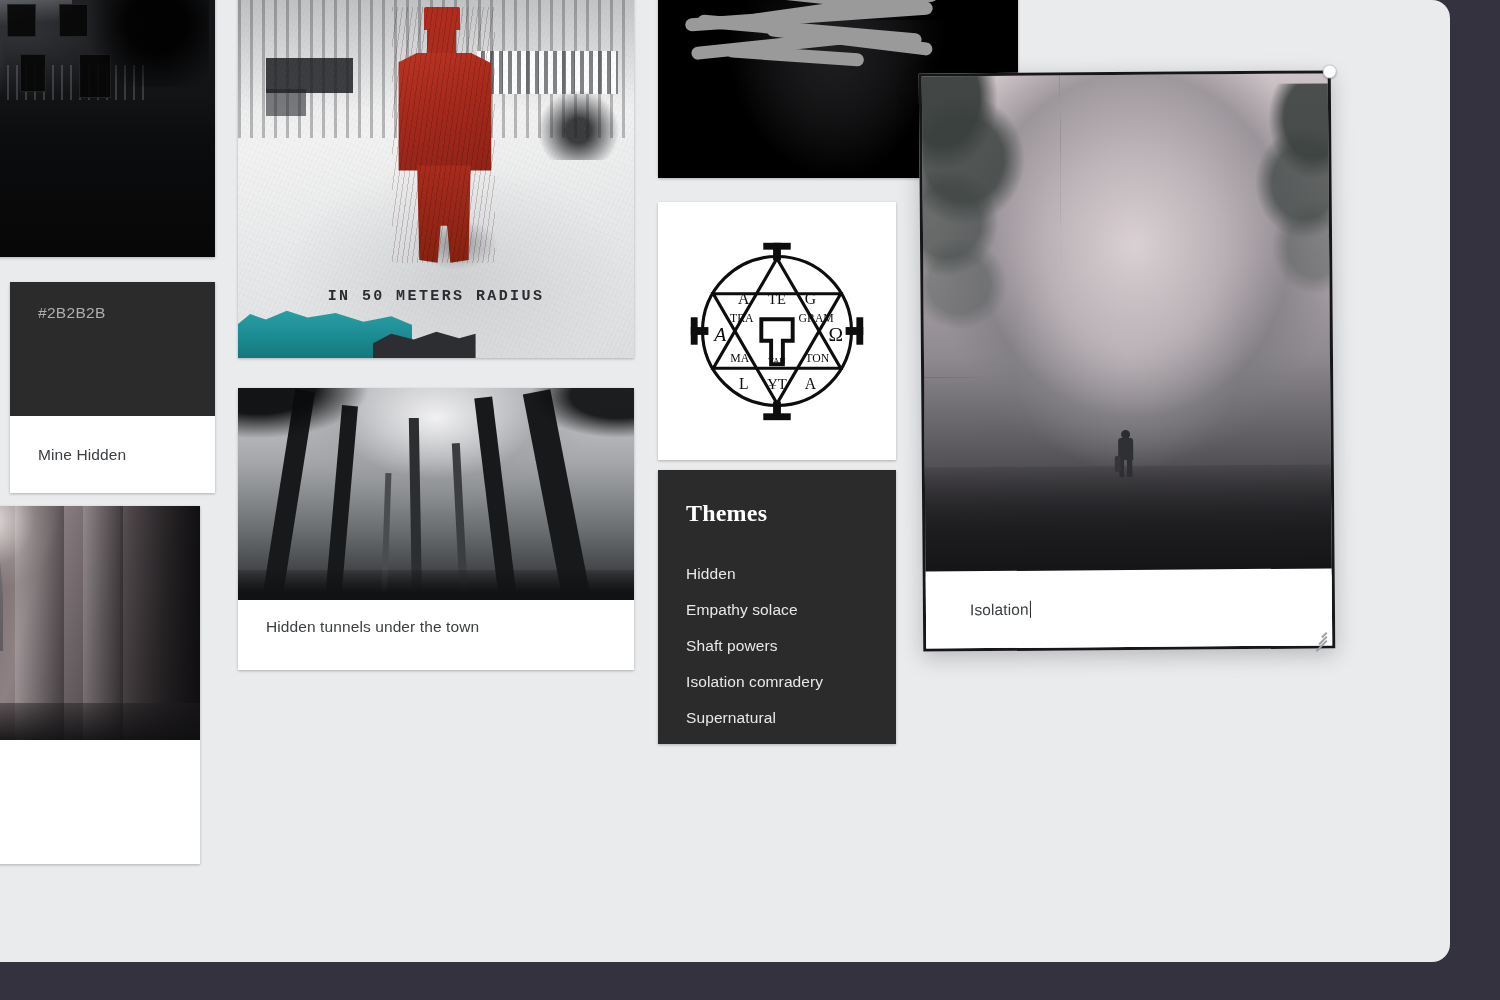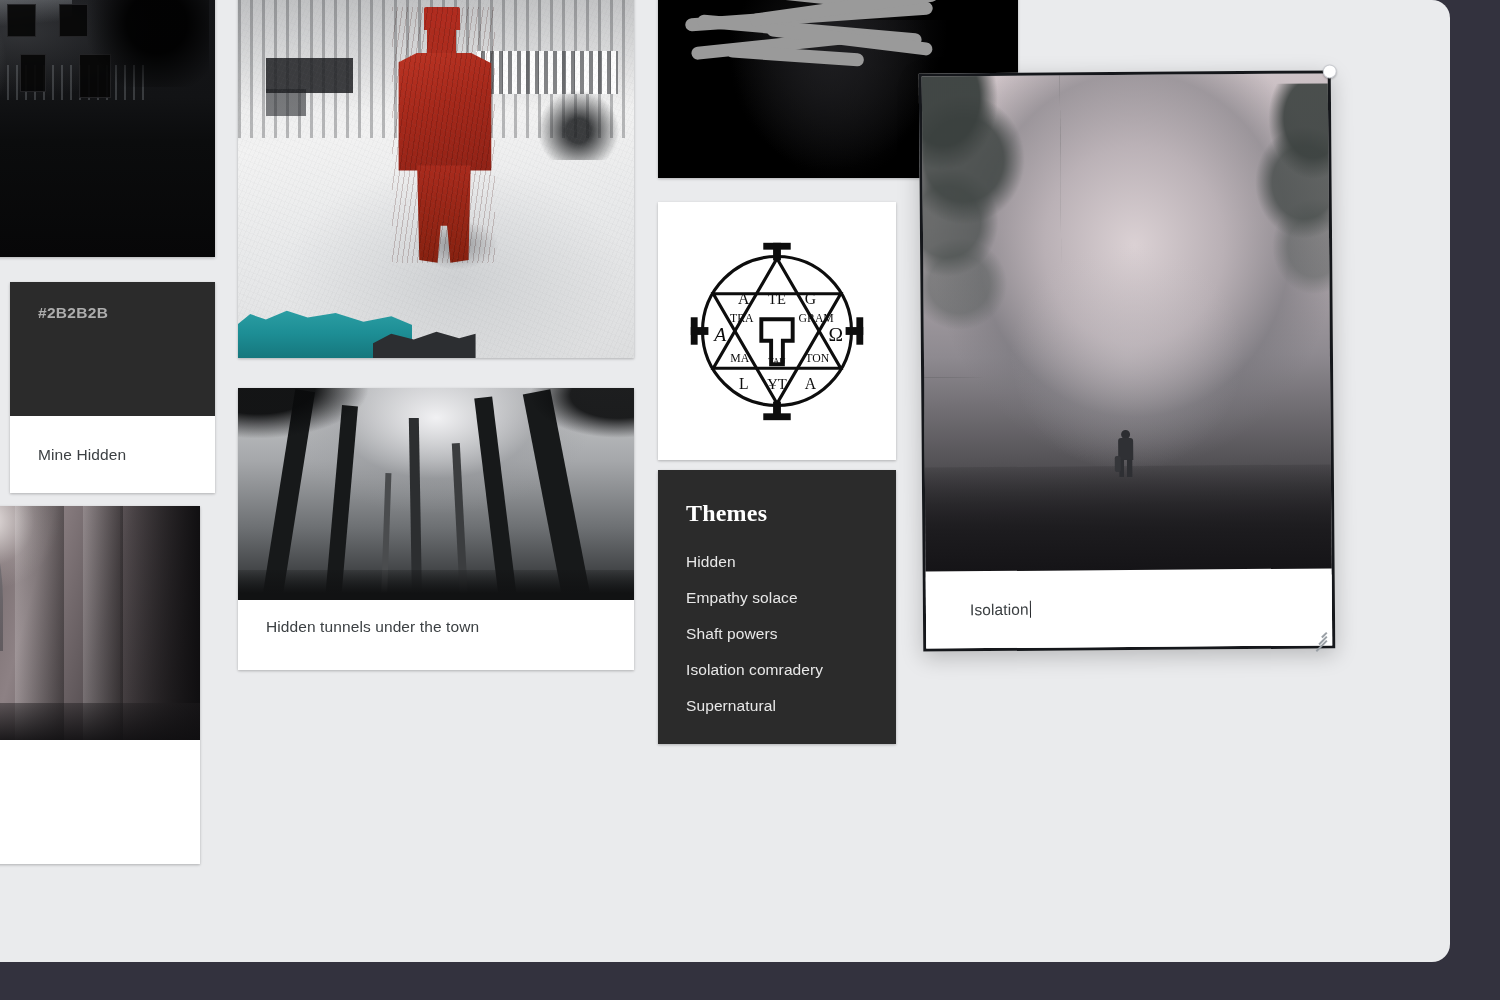--- a/index.html
+++ b/index.html
@@ -407,6 +407,7 @@
         <div class="poster-grain"></div>
         <div class="poster-teal"></div>
         <div class="poster-teal-dark"></div>
+        <div class="poster-text">IN 50 METERS RADIUS</div>
       </div>
     </div>
 

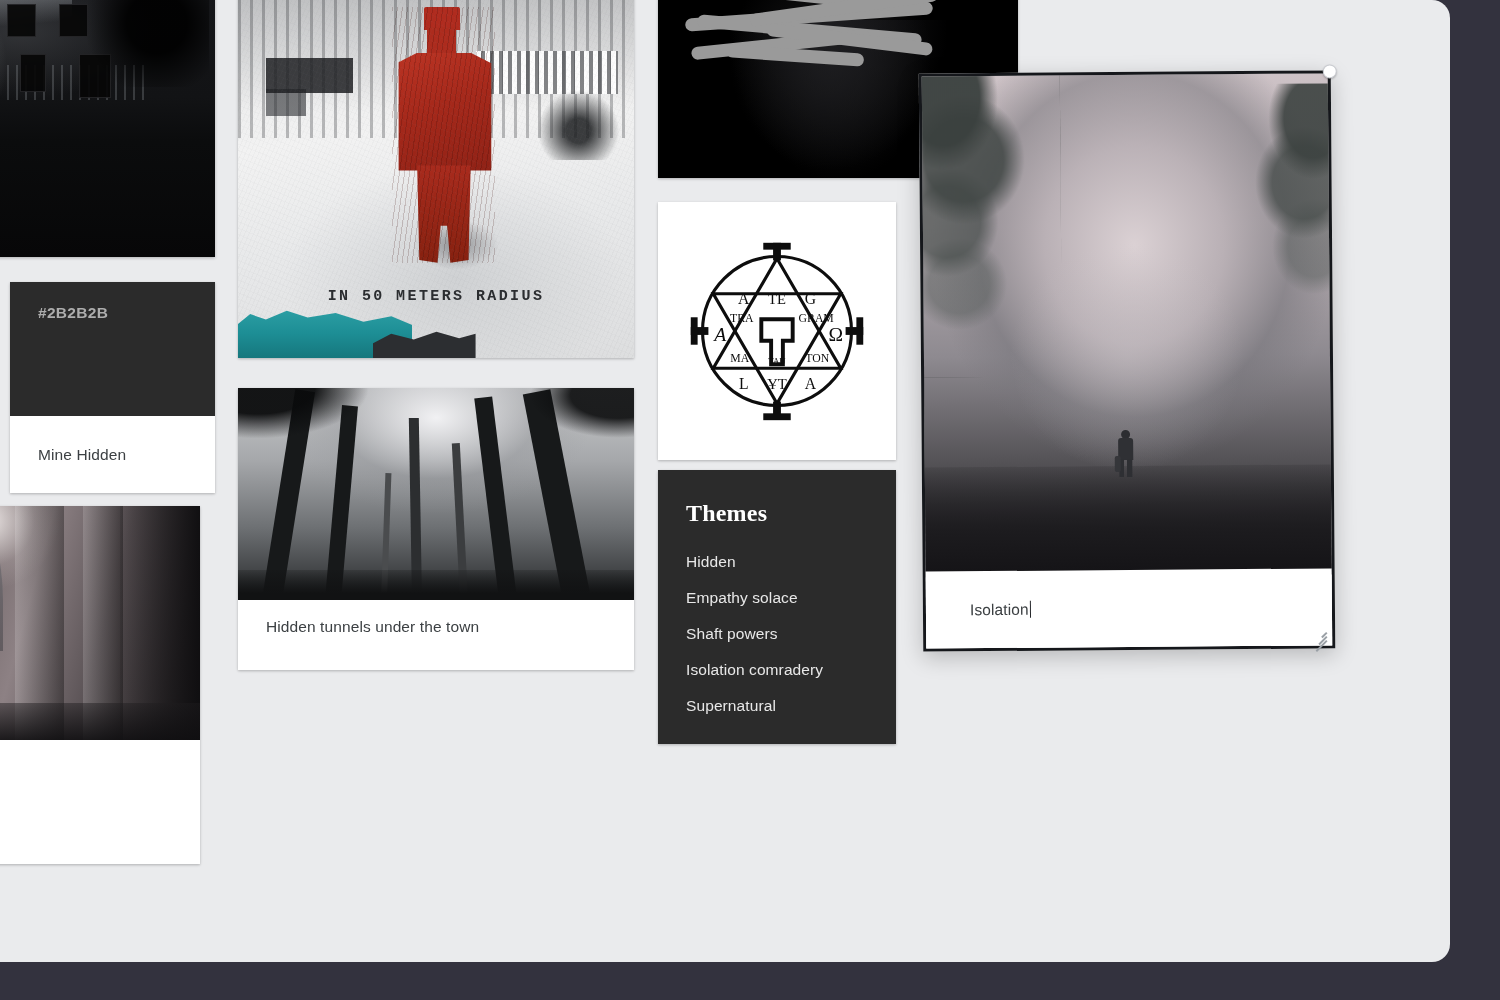--- a/index.html
+++ b/index.html
@@ -78,7 +78,7 @@
     width:100%; height:134px; background:#2B2B2B;
     display:flex; align-items:flex-start; padding:22px 28px;
   }
-  #card-swatch .hex{ font-size:15.5px; font-weight:700; color:#ADADAD; letter-spacing:.3px; }
+  #card-swatch .hex{ font-size:15.5px; font-weight:400; color:#ADADAD; letter-spacing:.3px; }
   #card-swatch .caption{ height:77px; }
 
   

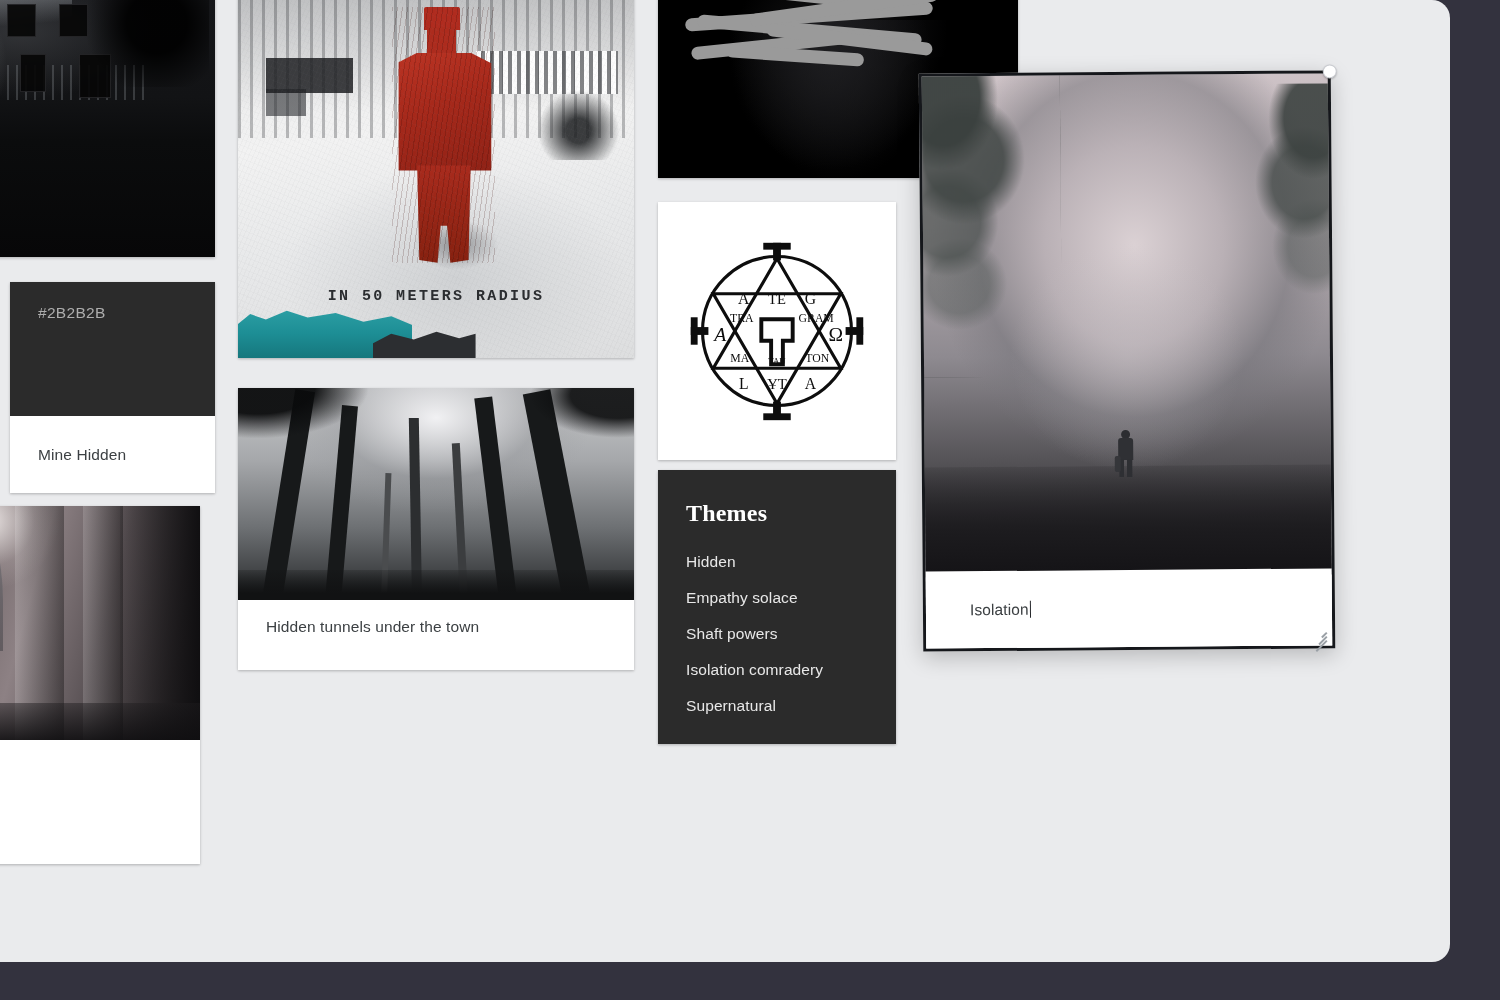--- a/index.html
+++ b/index.html
@@ -262,7 +262,7 @@
   #card-themes h3{
     font-family:"Liberation Serif", serif;
     font-size:24px; font-weight:700; color:#FFFFFF;
-    margin-bottom:26px; letter-spacing:.2px;
+    margin-bottom:38px; letter-spacing:.2px;
   }
   #card-themes ul{ list-style:none; }
   #card-themes li{

